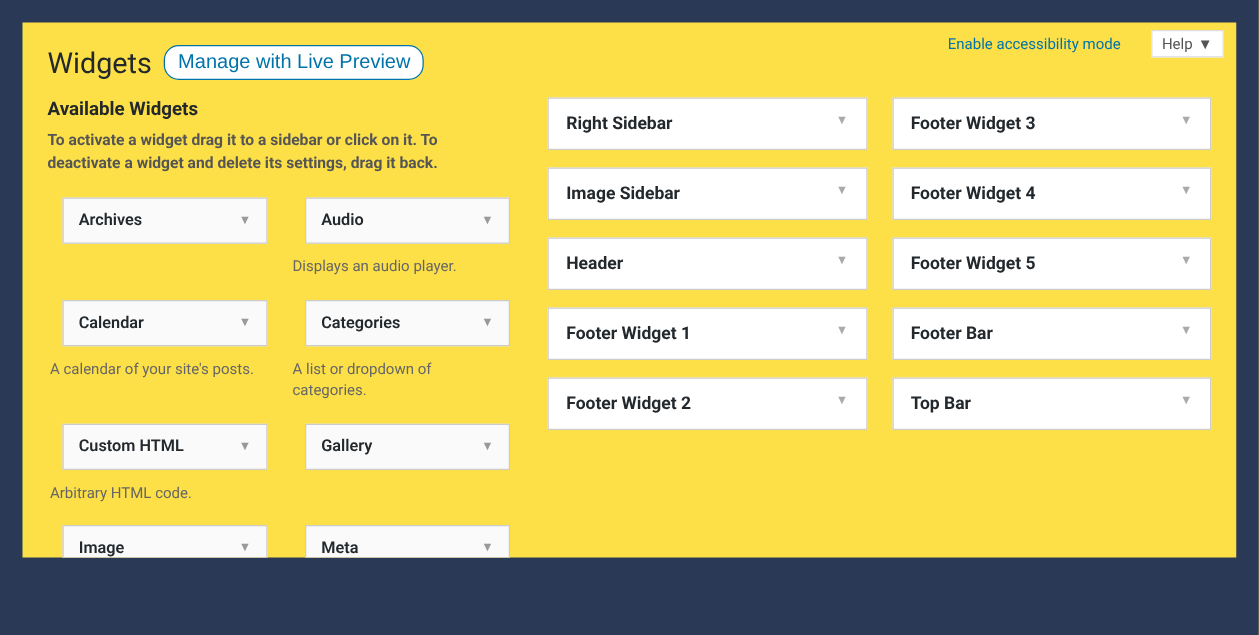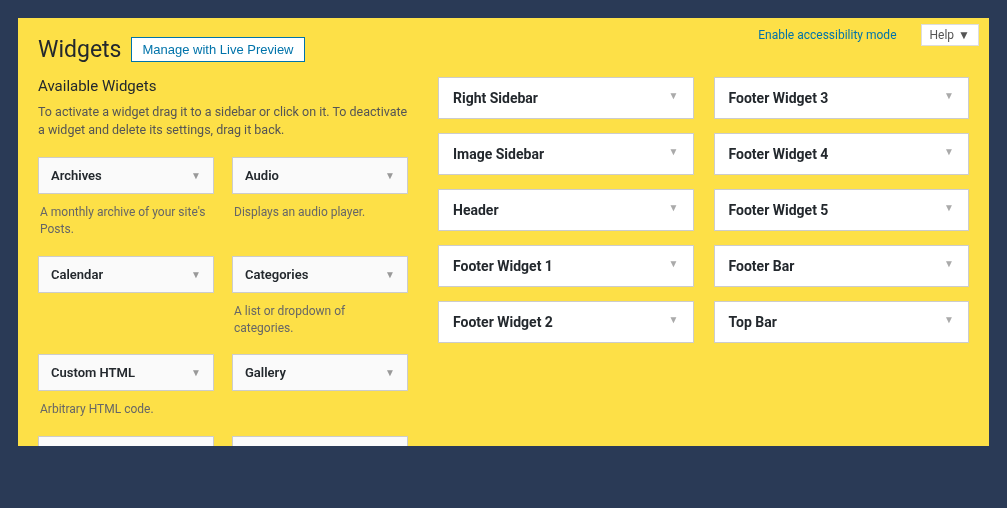--- a/index.html
+++ b/index.html
@@ -39,9 +39,9 @@
       border: 1px solid #0073aa;
       color: #0073aa;
       padding: 4px 10px;
-      font-size: 13px;
-      cursor: pointer;
-      border-radius: 0;
+      font-size: 16px;
+      cursor: pointer;
+      border-radius: 12px;
     }
     .topbar-right {
       display: flex;

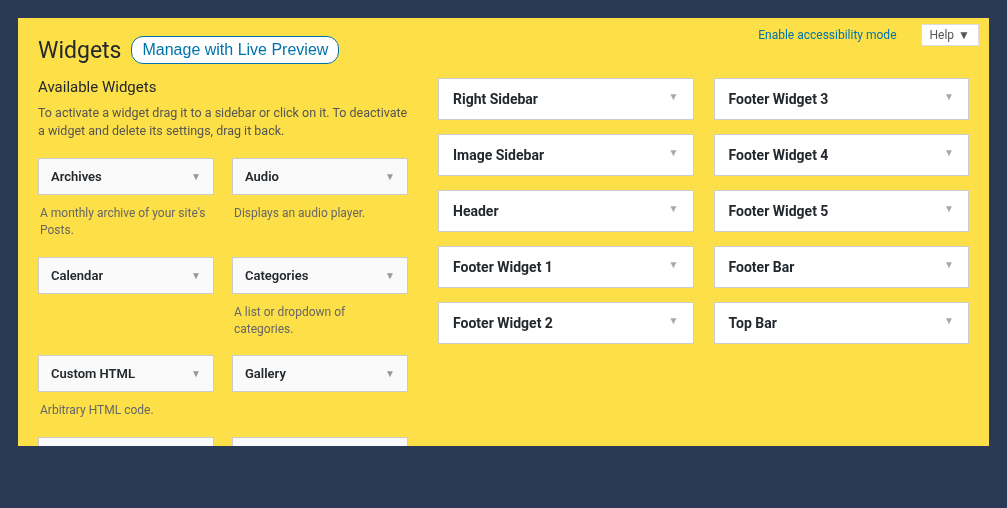--- a/index.html
+++ b/index.html
@@ -76,7 +76,7 @@
     .right-sub { flex: 1; display: flex; flex-direction: column; gap: 14px; }
     h2.section-heading {
       font-size: 15px;
-      font-weight: 400;
+      font-weight: 700;
       color: #23282d;
       margin-bottom: 8px;
     }

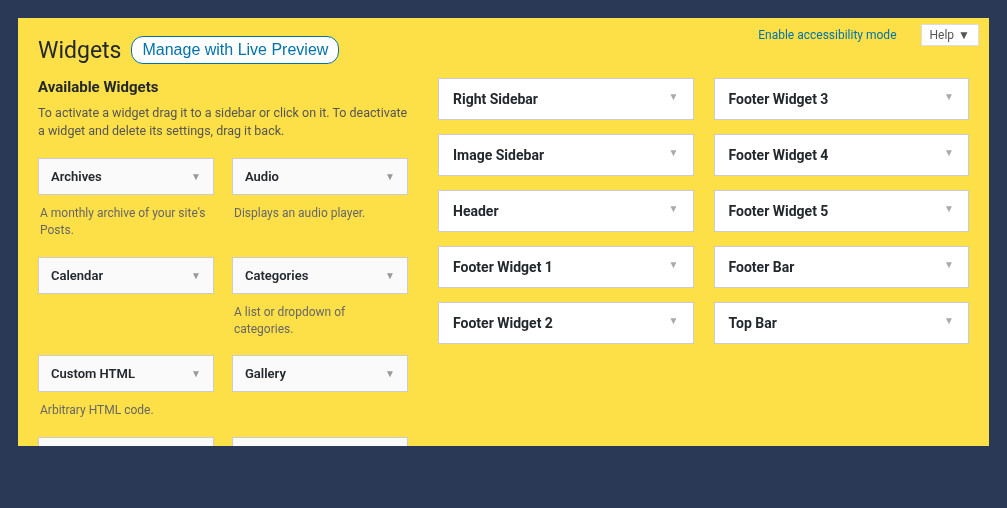--- a/index.html
+++ b/index.html
@@ -85,6 +85,7 @@
       color: #555;
       line-height: 1.45;
       margin-bottom: 18px;
+      font-weight: bold;
     }
     .widget-grid {
       display: grid;

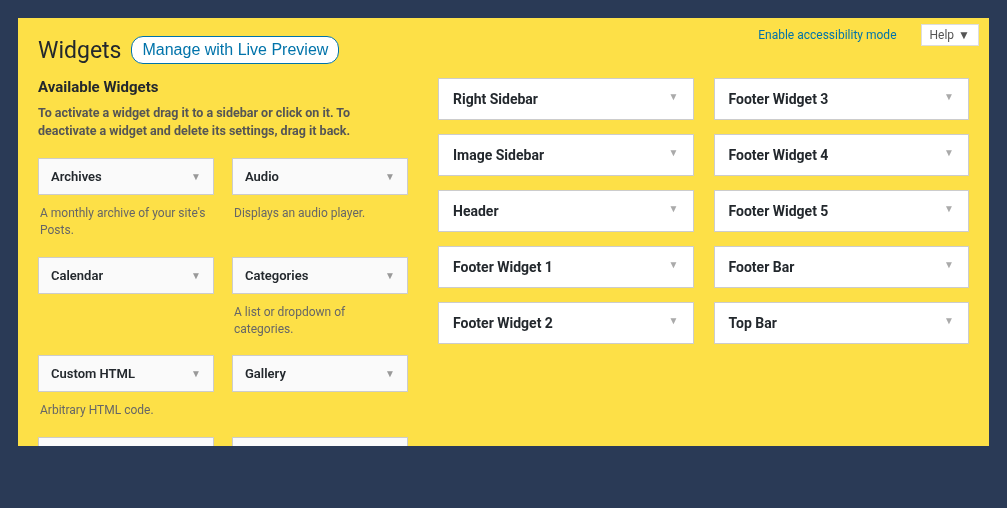--- a/index.html
+++ b/index.html
@@ -101,6 +101,7 @@
       justify-content: space-between;
       align-items: center;
       cursor: move;
+      margin-left: 12px;
     }
     .widget-handle .label {
       font-size: 13px;

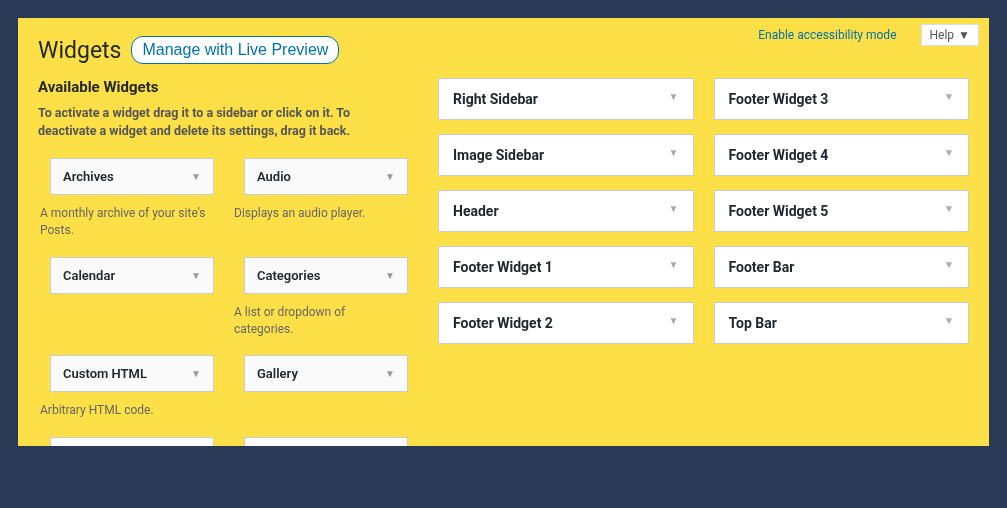--- a/index.html
+++ b/index.html
@@ -167,7 +167,6 @@
               <span class="label">Archives</span>
               <span class="caret">▼</span>
             </div>
-            <div class="widget-desc">A monthly archive of your site's Posts.</div>
           </div>
           <div class="widget-item">
             <div class="widget-handle">

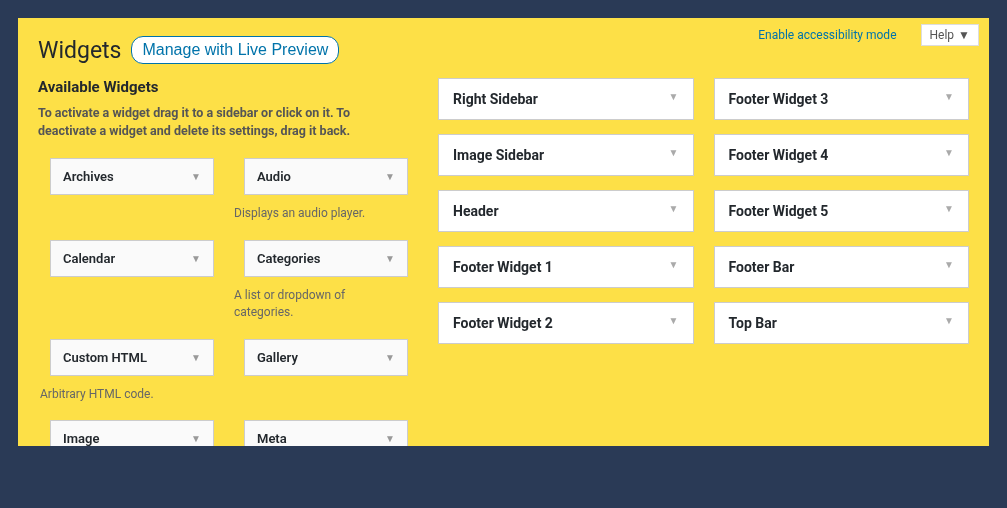--- a/index.html
+++ b/index.html
@@ -180,6 +180,7 @@
               <span class="label">Calendar</span>
               <span class="caret">▼</span>
             </div>
+            <div class="widget-desc">A calendar of your site's posts.</div>
           </div>
           <div class="widget-item">
             <div class="widget-handle">

